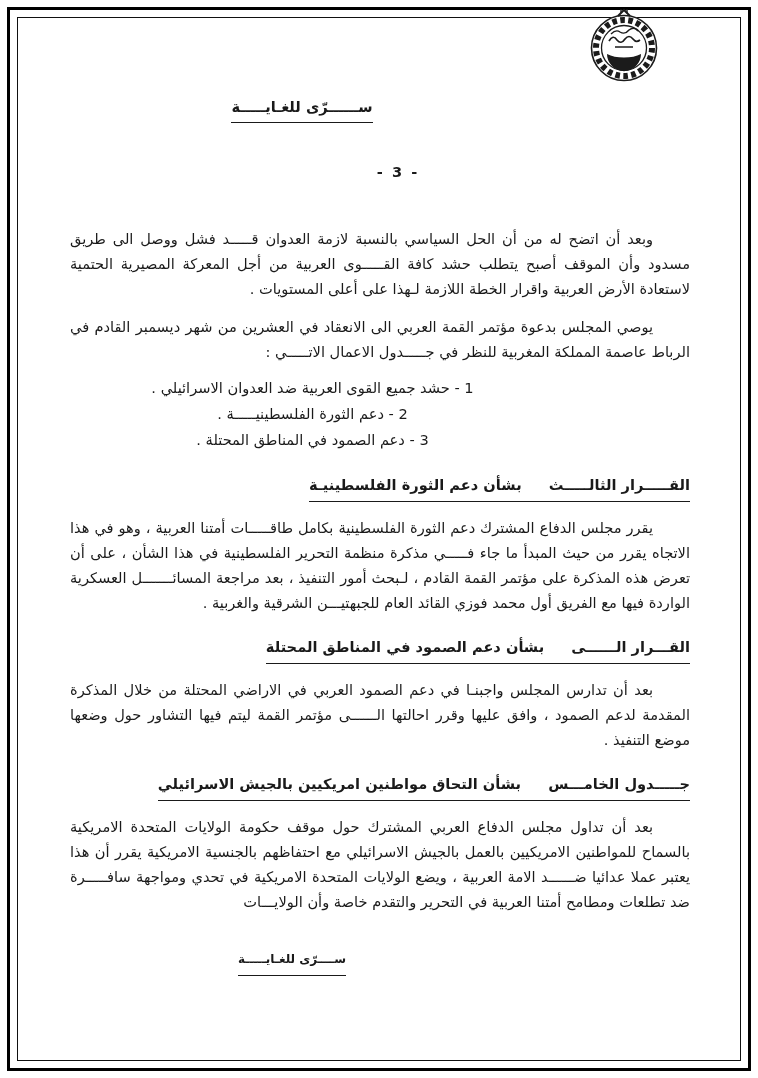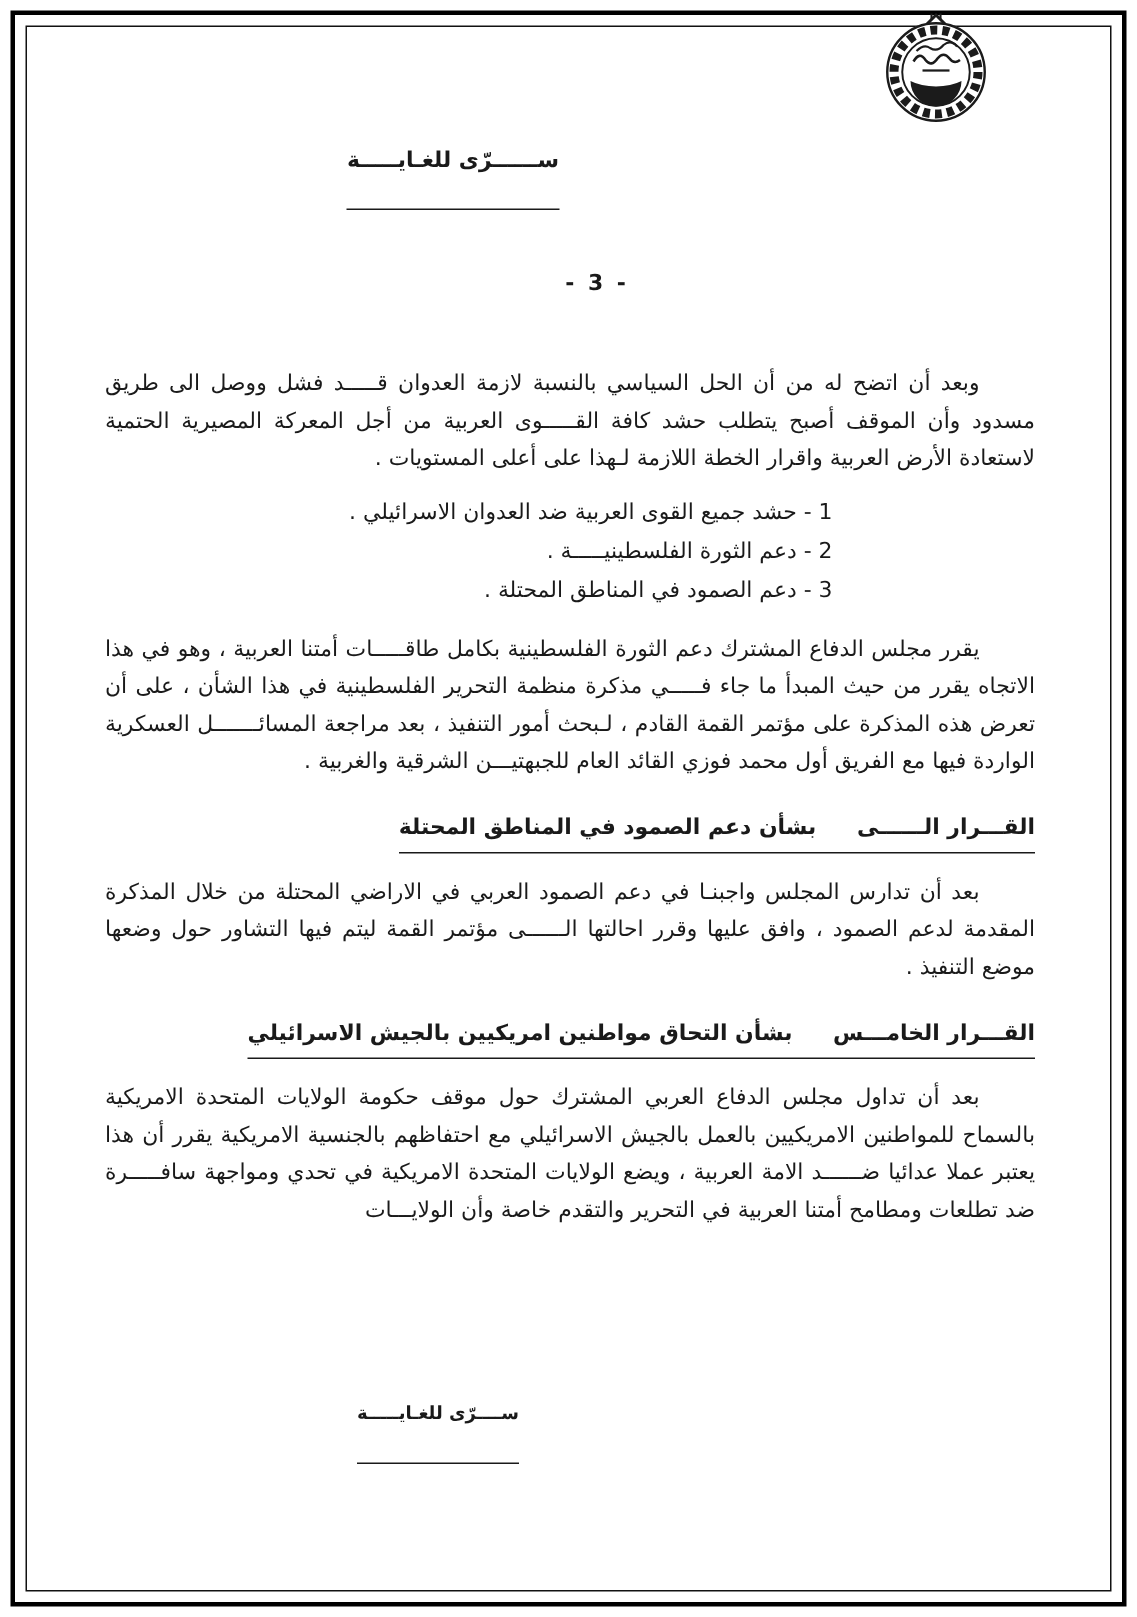--- a/index.html
+++ b/index.html
@@ -50,7 +50,7 @@
     width: fit-content;
     margin: 0 auto;
     border-bottom: 1.4px solid #1a1a1a;
-    padding-bottom: 20px;
+    padding-bottom: 3px;
     font-weight: 700;
     letter-spacing: 0.5px;
   }

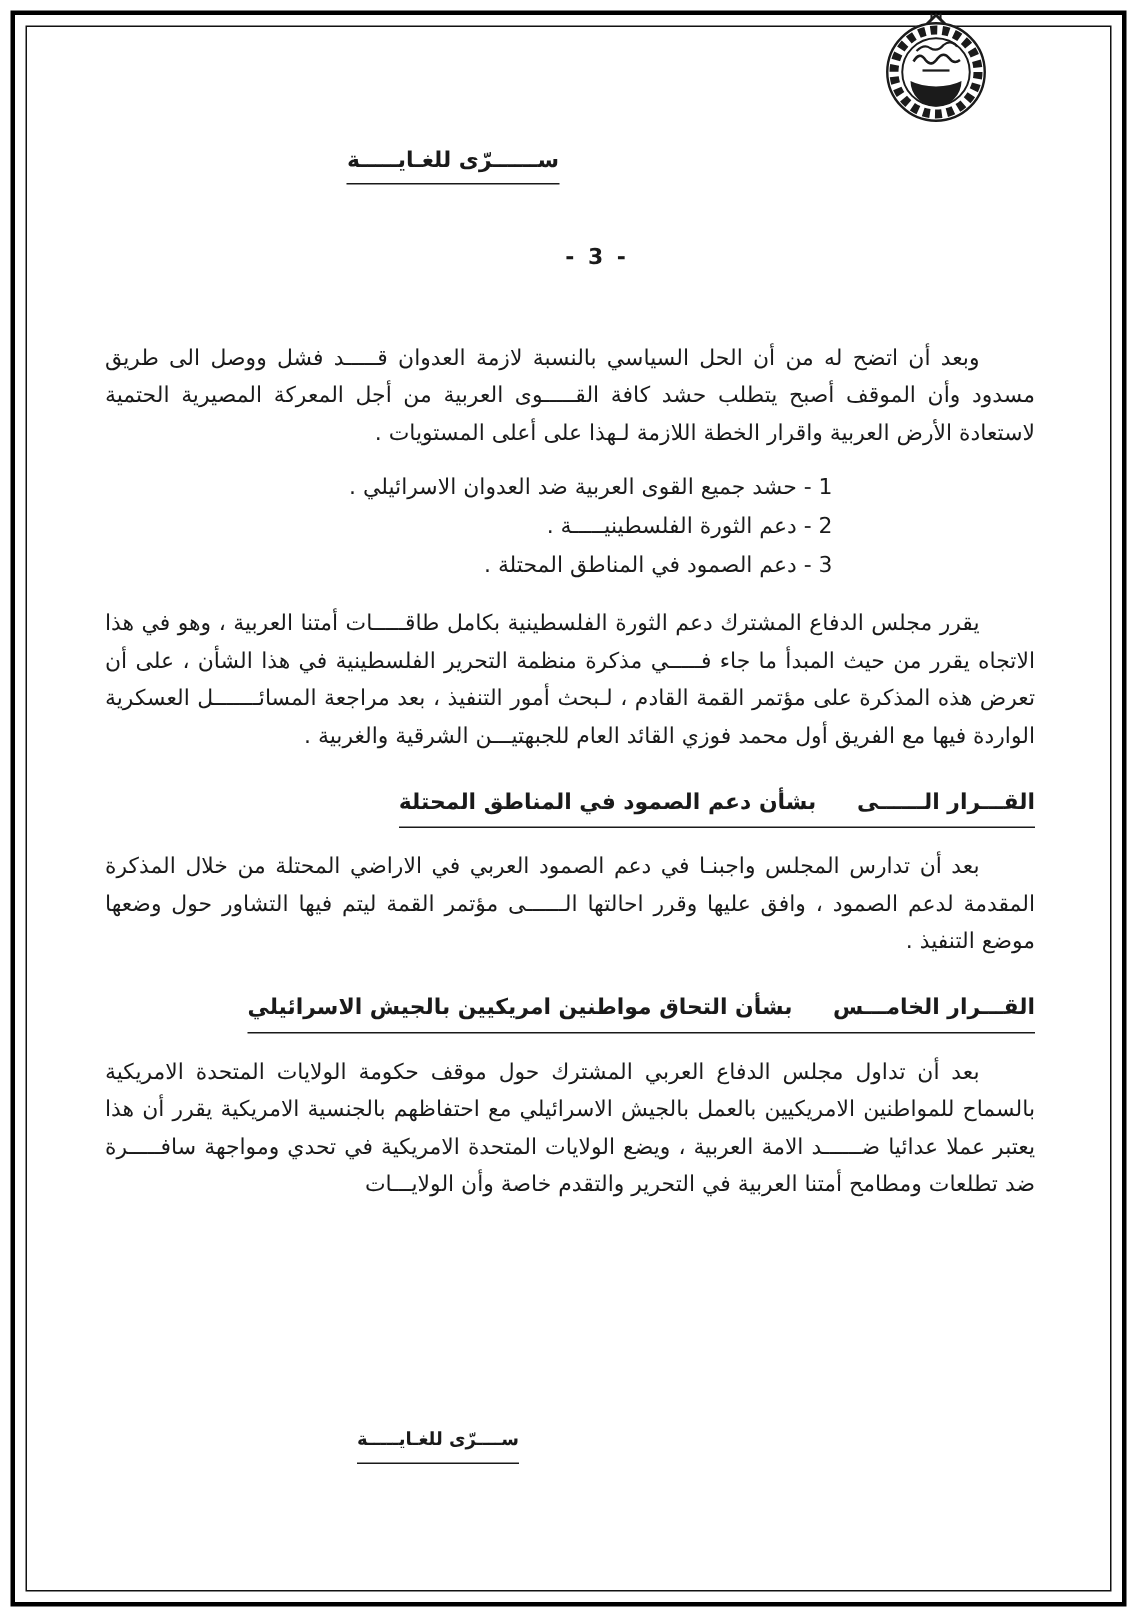--- a/index.html
+++ b/index.html
@@ -127,6 +127,7 @@
 
   <p class="para first">وبعد أن اتضح له من أن الحل السياسي بالنسبة لازمة العدوان قـــــد فشل ووصل الى طريق مسدود وأن الموقف أصبح يتطلب حشد كافة القـــــوى العربية من أجل المعركة المصيرية الحتمية لاستعادة الأرض العربية واقرار الخطة اللازمة لـهذا على أعلى المستويات .</p>
 
+  <p class="para">يوصي المجلس بدعوة مؤتمر القمة العربي الى الانعقاد في العشرين من شهر ديسمبر القادم في الرباط عاصمة المملكة المغربية للنظر في جـــــدول الاعمال الاتـــــي :</p>
 
   <div class="agenda">
     <div class="agenda-item">1 - حشد جميع القوى العربية ضد العدوان الاسرائيلي .</div>

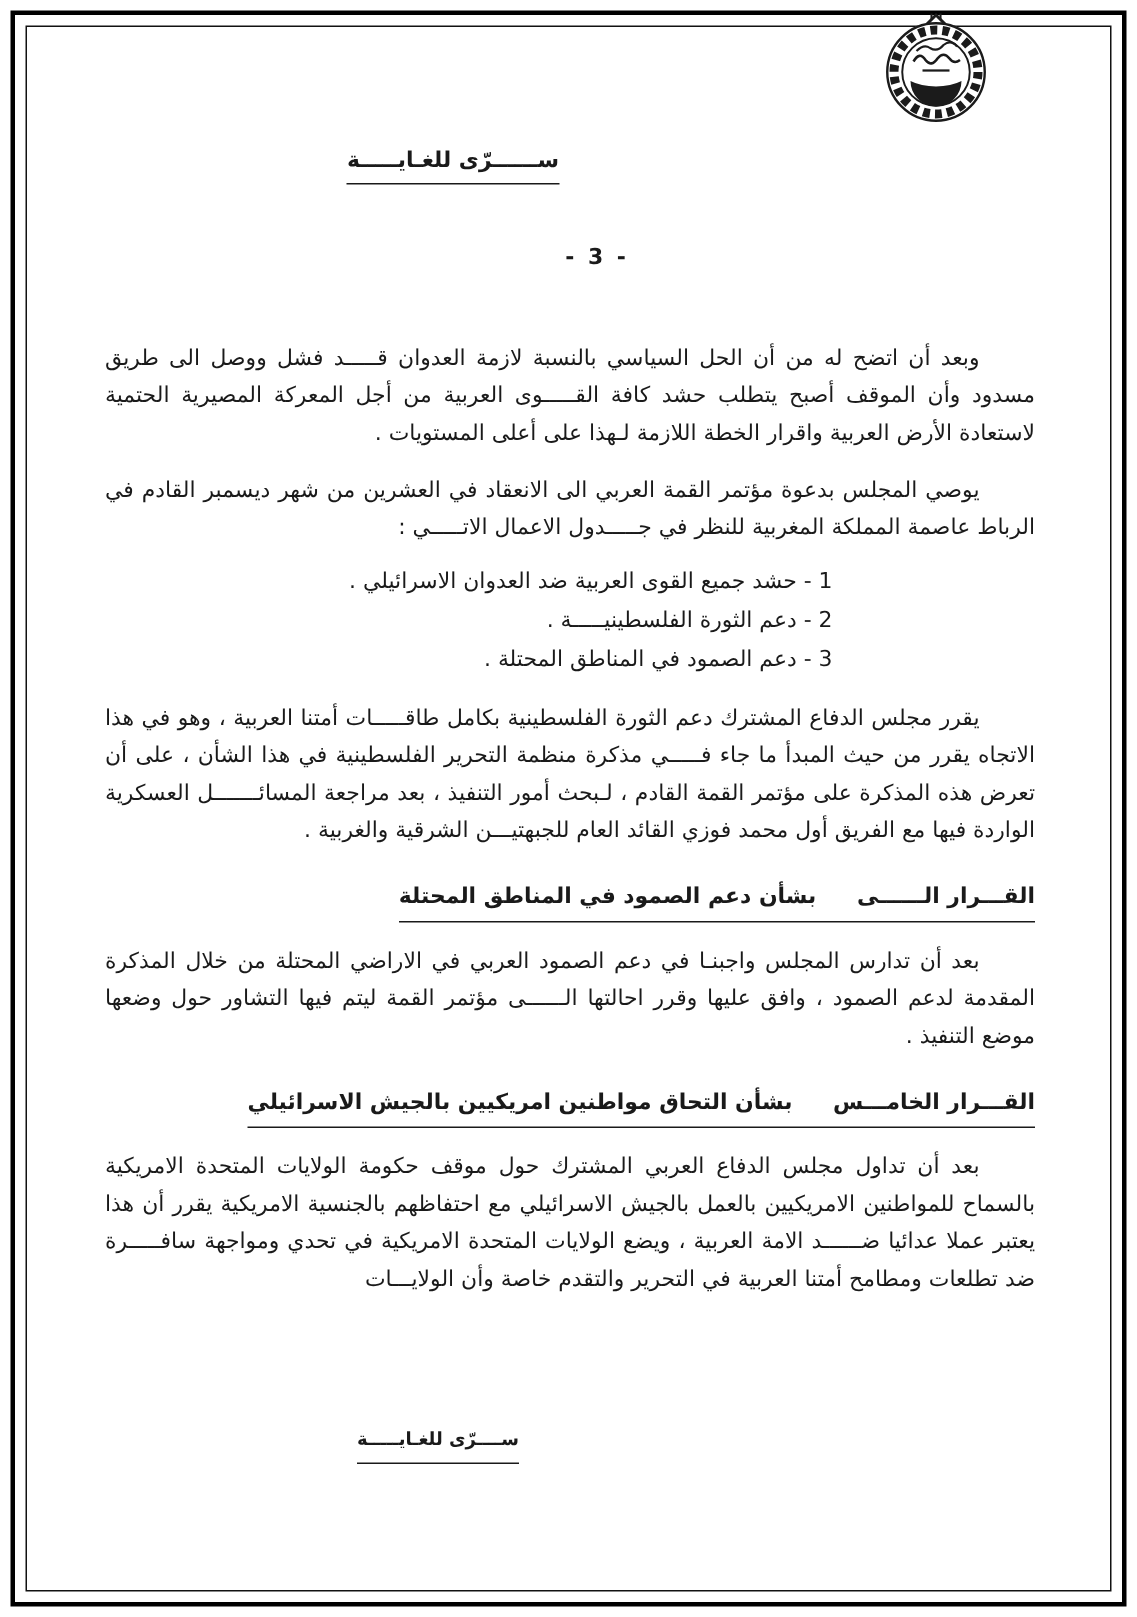--- a/index.html
+++ b/index.html
@@ -83,7 +83,7 @@
   }
   .agenda-item {
     line-height: 26px;
-    text-align: right;
+    text-align: center;
   }
   .res-heading {
     width: fit-content;

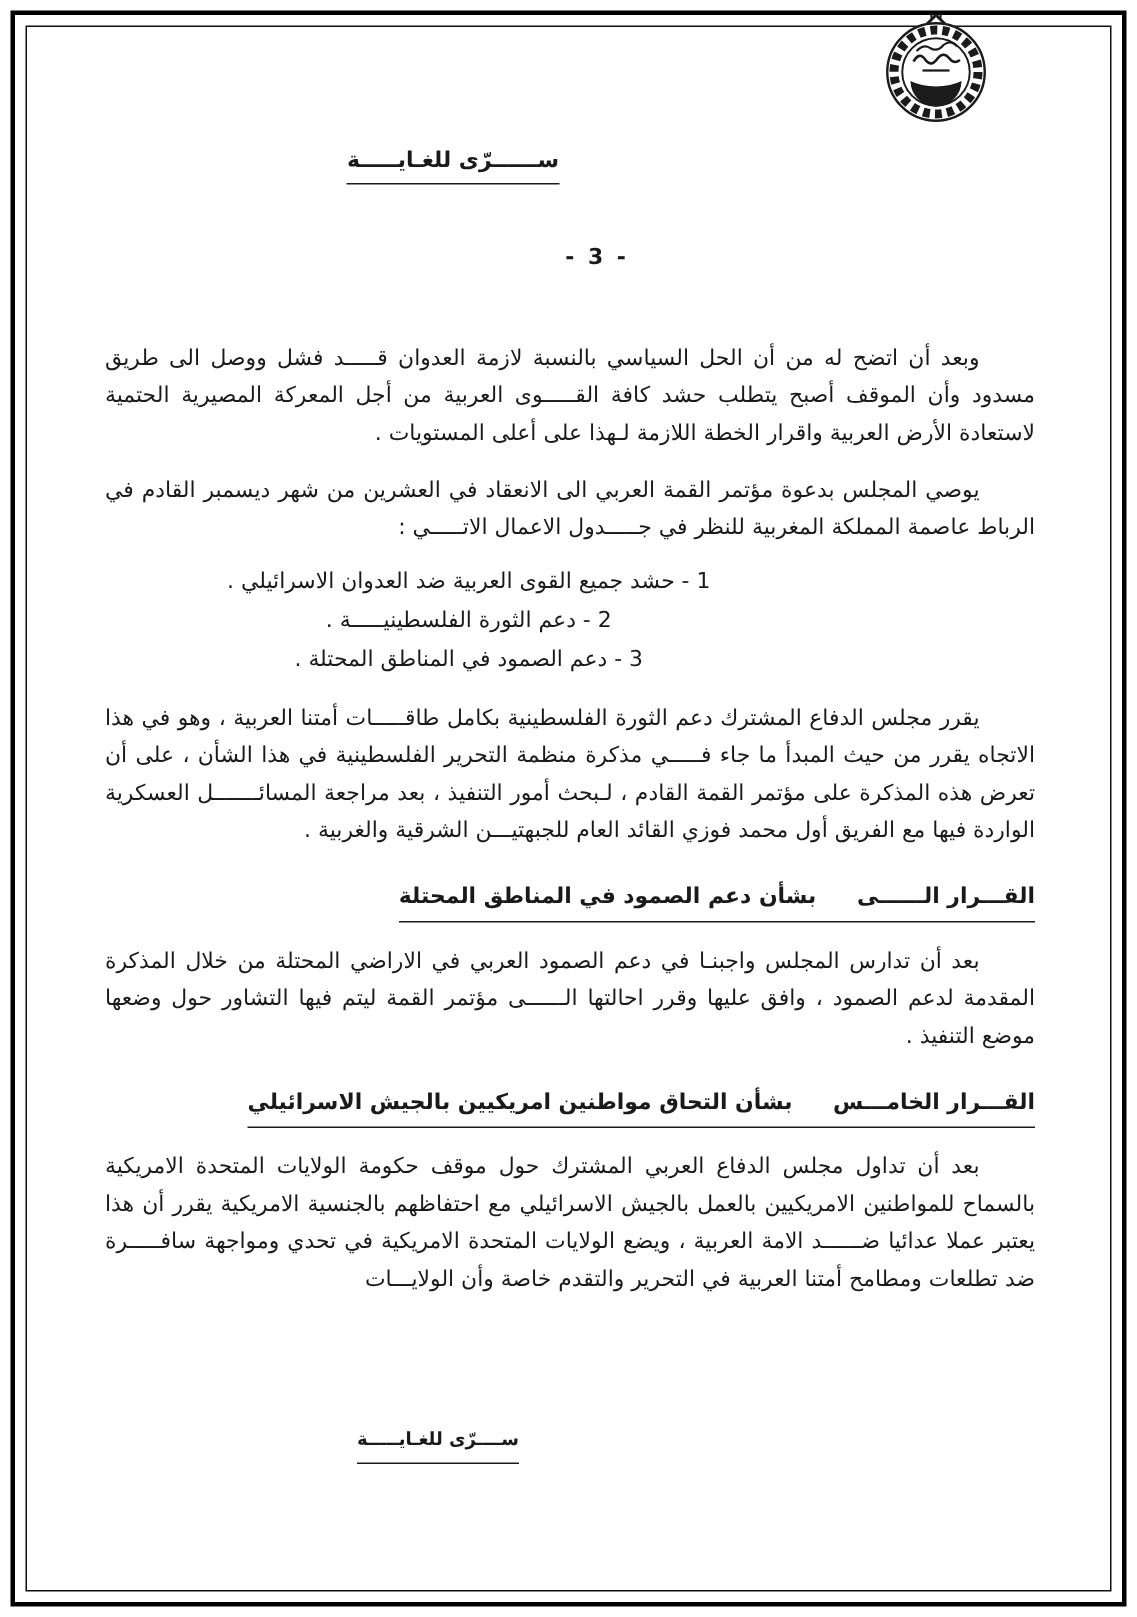--- a/index.html
+++ b/index.html
@@ -135,6 +135,10 @@
     <div class="agenda-item">3 - دعم الصمود في المناطق المحتلة .</div>
   </div>
 
+  <div class="res-heading">
+    <span class="res-title">القـــــرار الثالـــــث</span>
+    <span class="res-subject">بشأن دعم الثورة الفلسطينيـة</span>
+  </div>
   <p class="para res-body">يقرر مجلس الدفاع المشترك دعم الثورة الفلسطينية بكامل طاقـــــات أمتنا العربية ، وهو في هذا الاتجاه يقرر من حيث المبدأ ما جاء فـــــي مذكرة منظمة التحرير الفلسطينية في هذا الشأن ، على أن تعرض هذه المذكرة على مؤتمر القمة القادم ، لـبحث أمور التنفيذ ، بعد مراجعة المسائـــــــل العسكرية الواردة فيها مع الفريق أول محمد فوزي القائد العام للجبهتيـــن الشرقية والغربية .</p>
 
   <div class="res-heading">

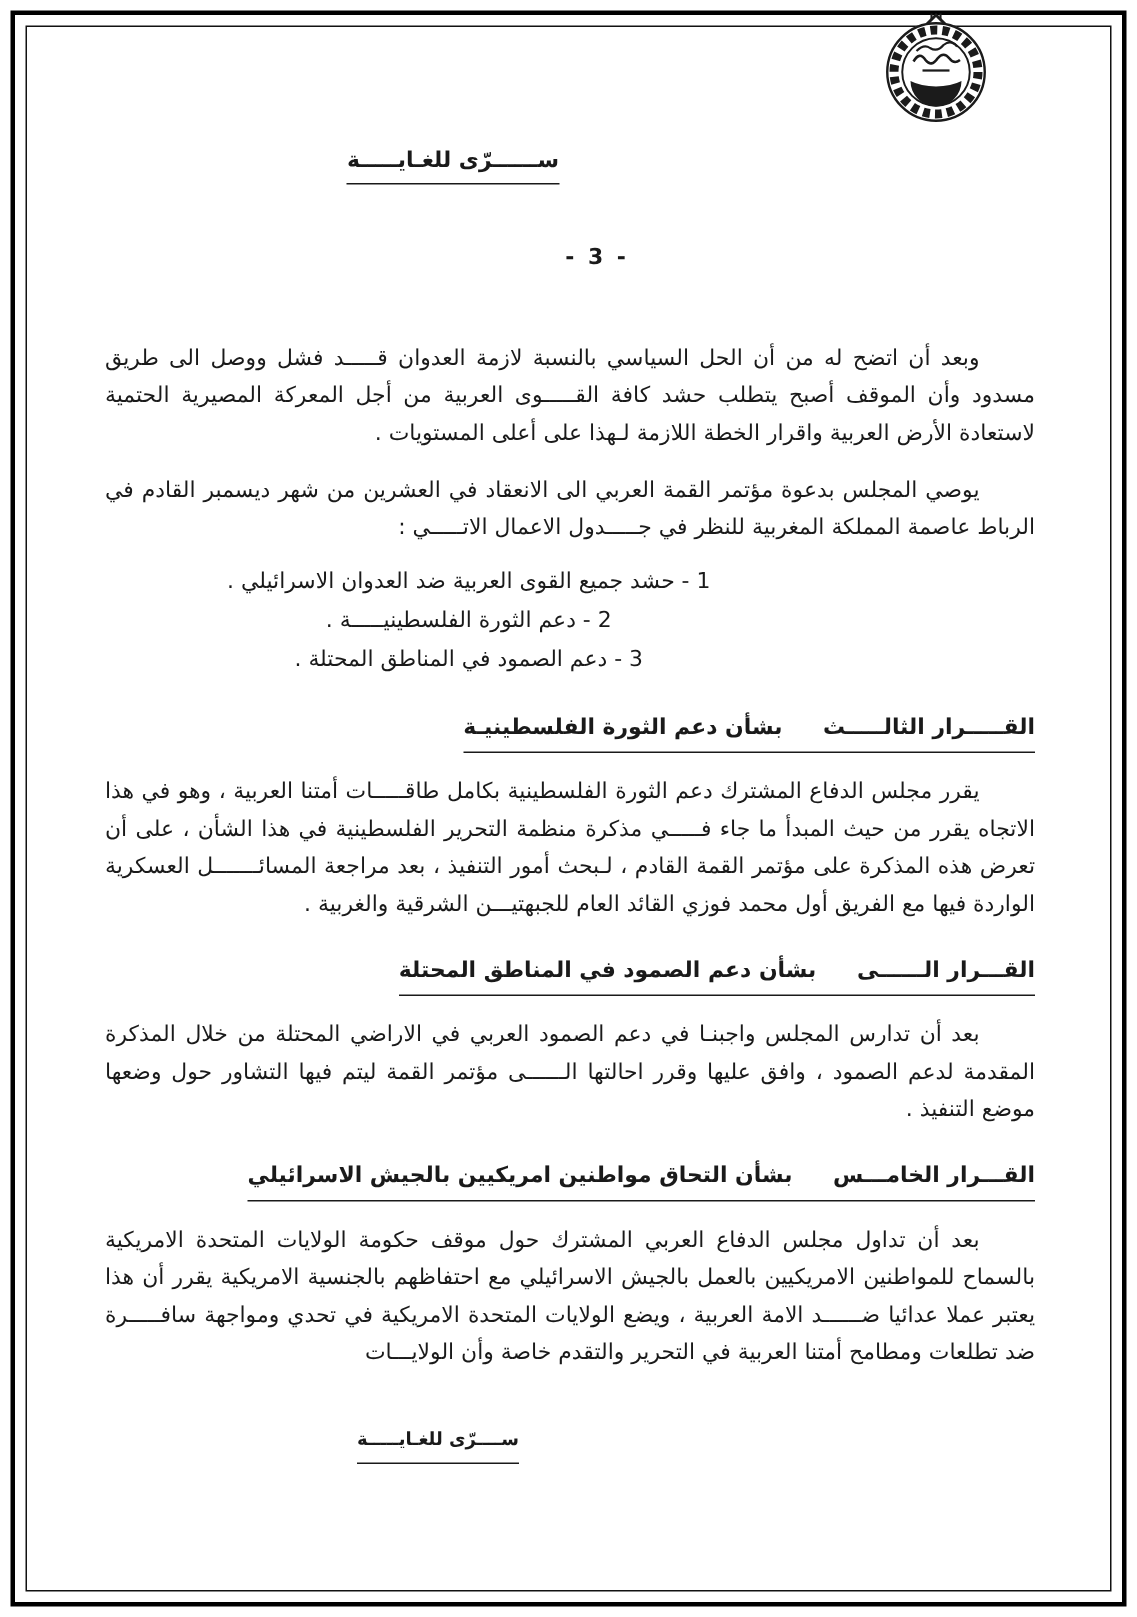--- a/index.html
+++ b/index.html
@@ -148,7 +148,7 @@
   <p class="para res-body">بعد أن تدارس المجلس واجبنـا في دعم الصمود العربي في الاراضي المحتلة من خلال المذكرة المقدمة لدعم الصمود ، وافق عليها وقرر احالتها الــــــى مؤتمر القمة ليتم فيها التشاور حول وضعها موضع التنفيذ .</p>
 
   <div class="res-heading">
-    <span class="res-title">القـــرار الخامـــس</span>
+    <span class="res-title">جـــــدول الخامـــس</span>
     <span class="res-subject">بشأن التحاق مواطنين امريكيين بالجيش الاسرائيلي</span>
   </div>
   <p class="para res-body">بعد أن تداول مجلس الدفاع العربي المشترك حول موقف حكومة الولايات المتحدة الامريكية بالسماح للمواطنين الامريكيين بالعمل بالجيش الاسرائيلي مع احتفاظهم بالجنسية الامريكية يقرر أن هذا يعتبر عملا عدائيا ضــــــد الامة العربية ، ويضع الولايات المتحدة الامريكية في تحدي ومواجهة سافـــــرة ضد تطلعات ومطامح أمتنا العربية في التحرير والتقدم خاصة وأن الولايـــات</p>

